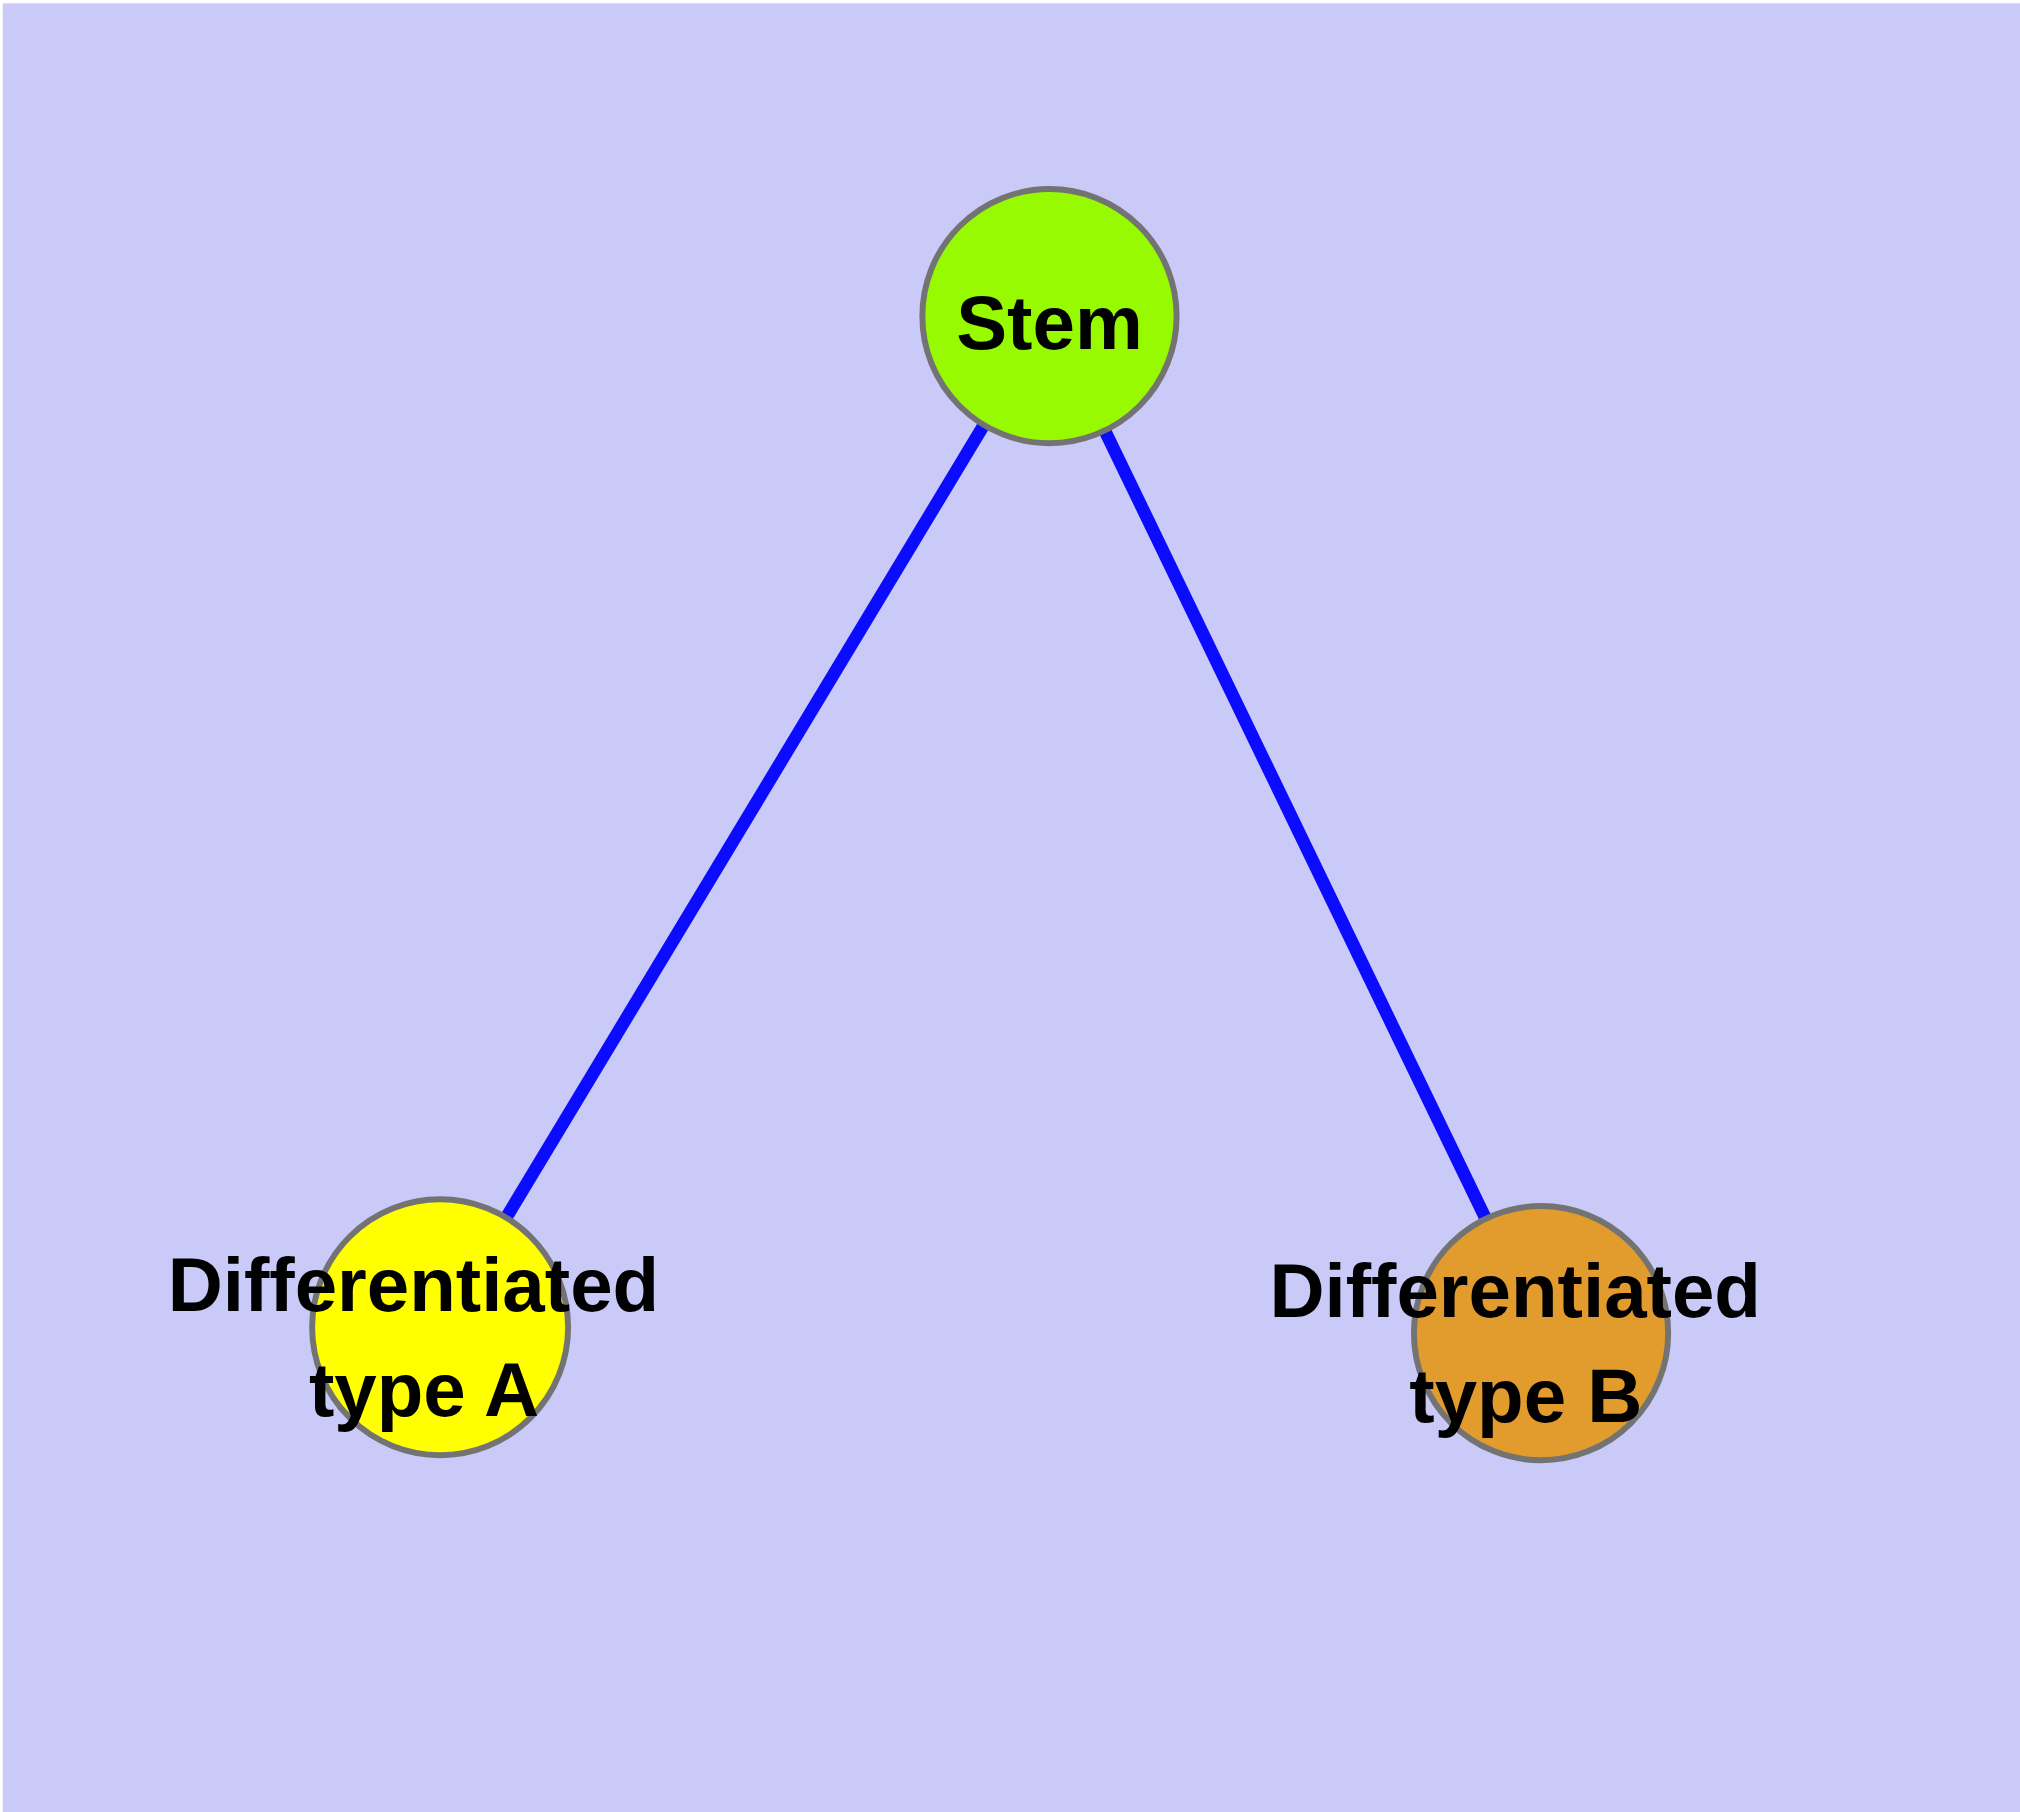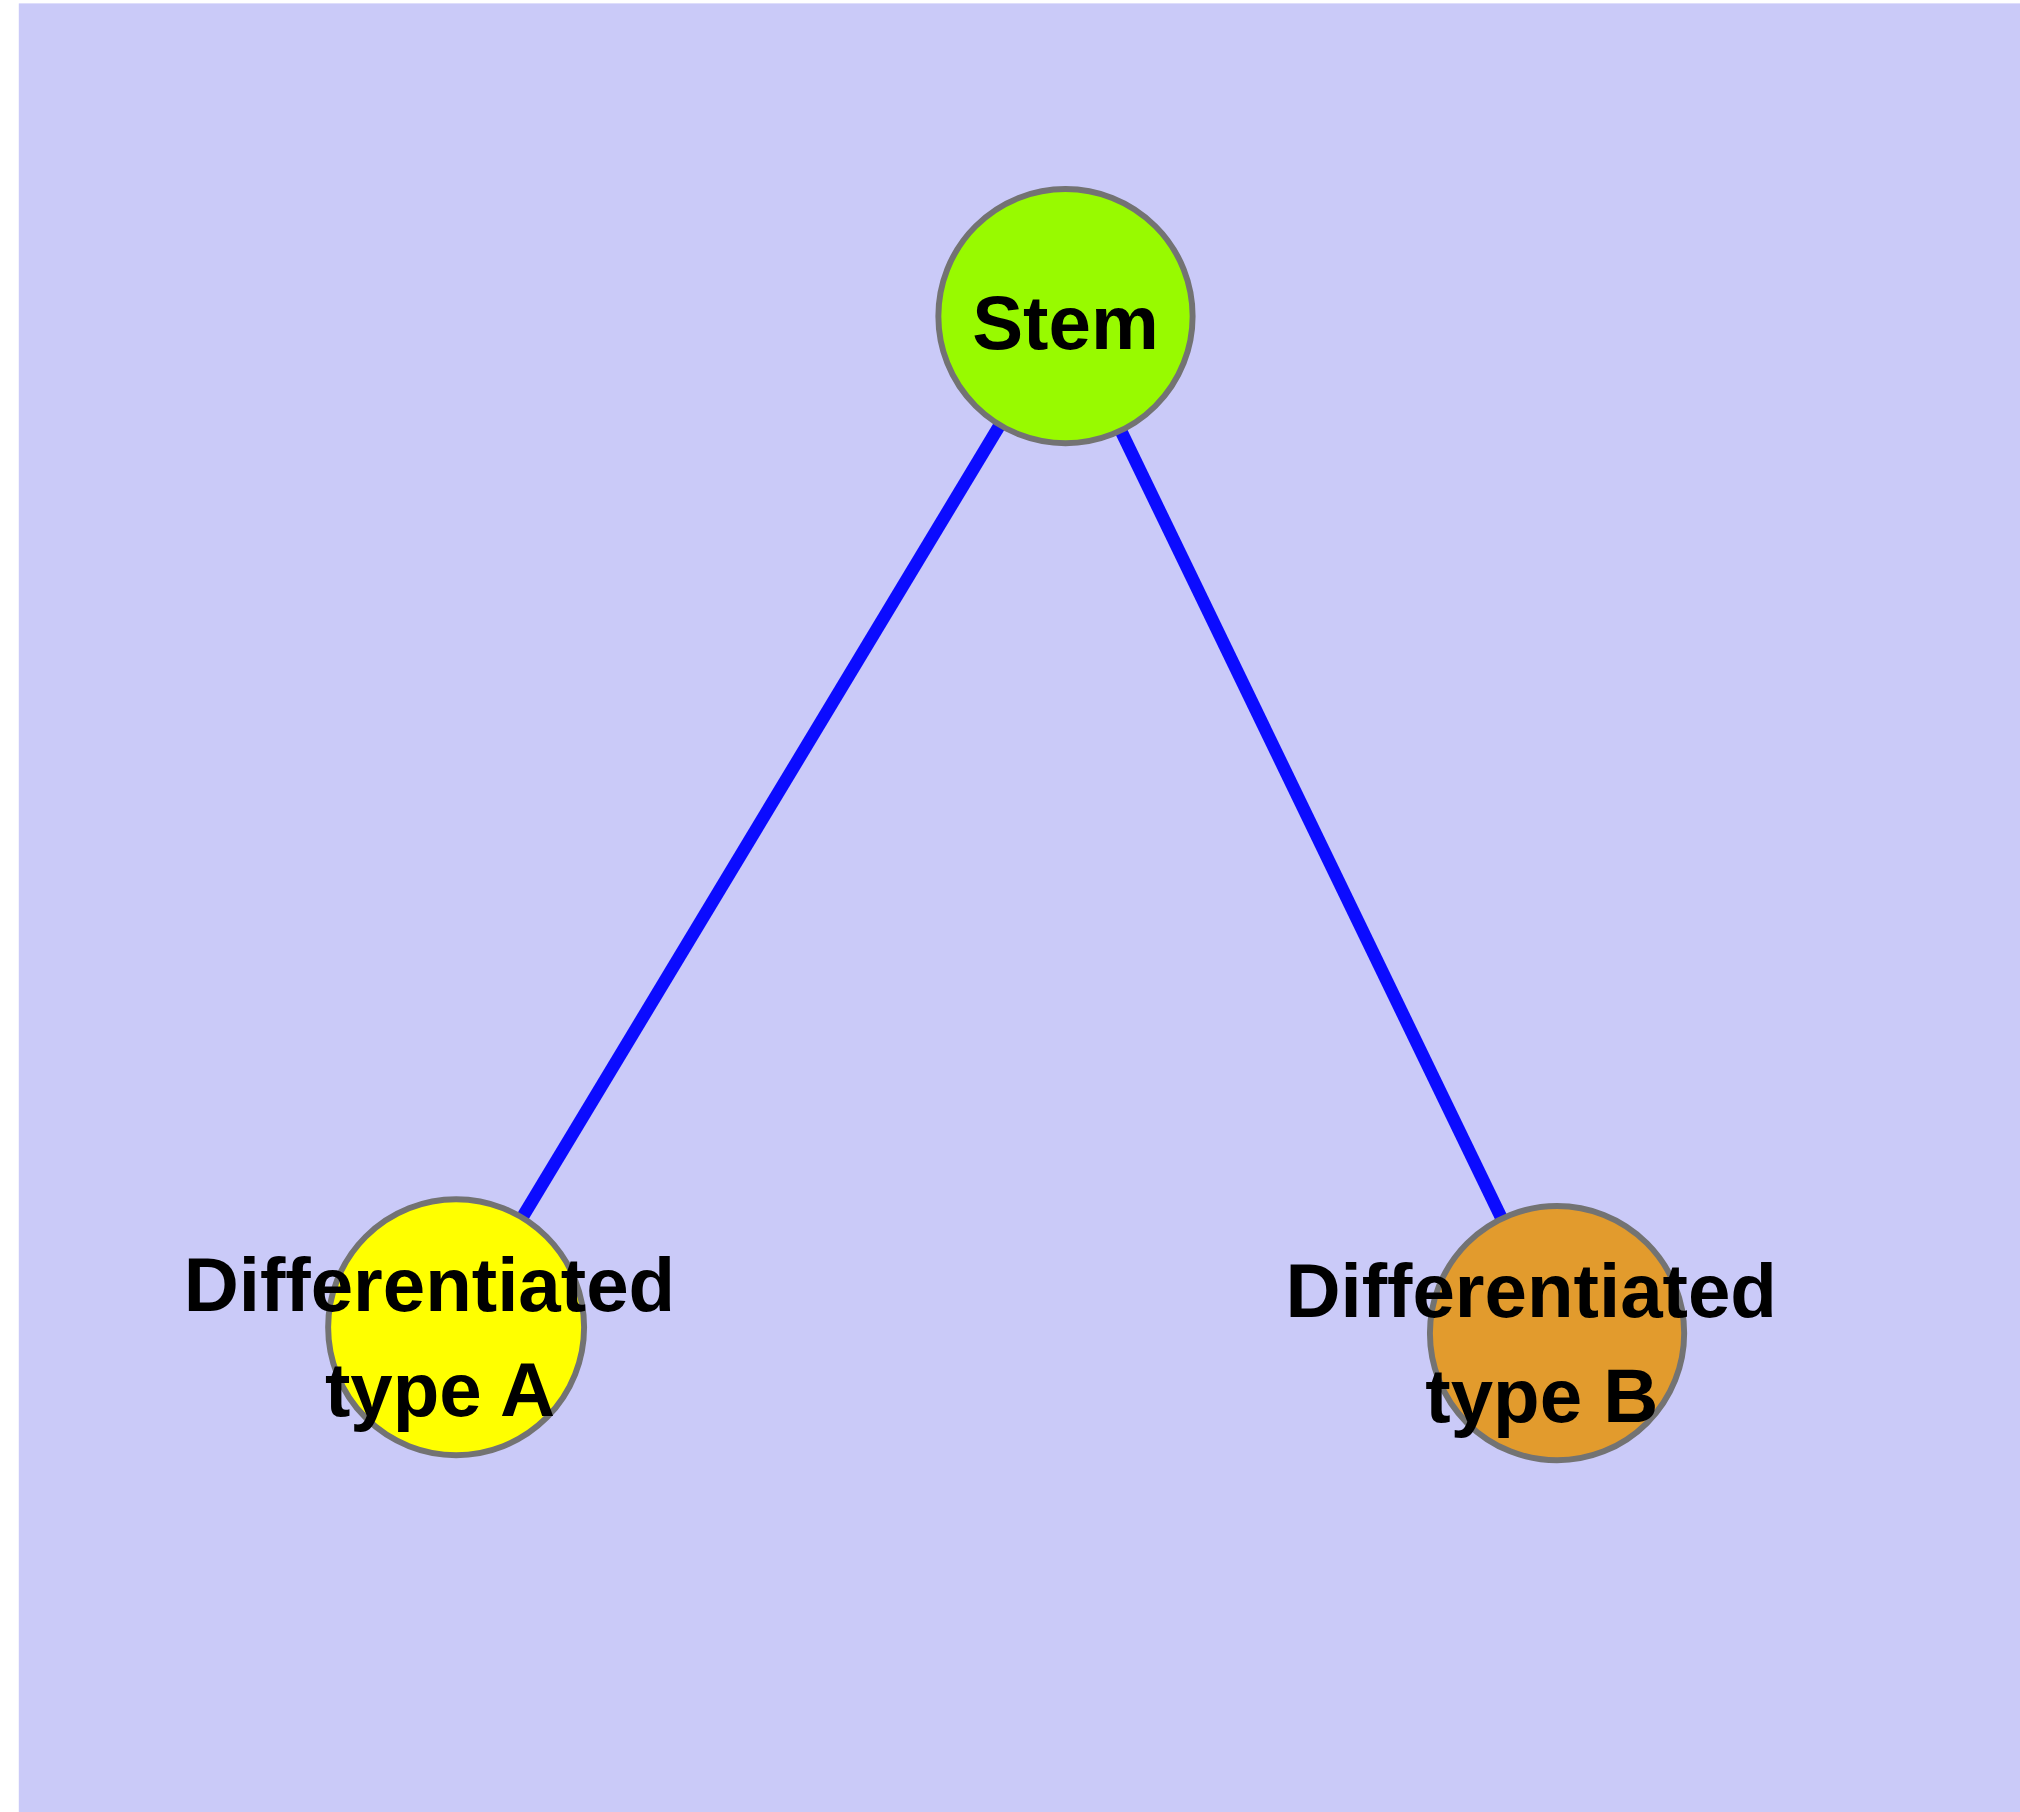--- a/index.html
+++ b/index.html
@@ -13,7 +13,6 @@
   .figure-wrap {
     width: 1932px;
     height: 1812px;
-    margin-left: 16px;
   }
   svg { display: block; }
   .node {

